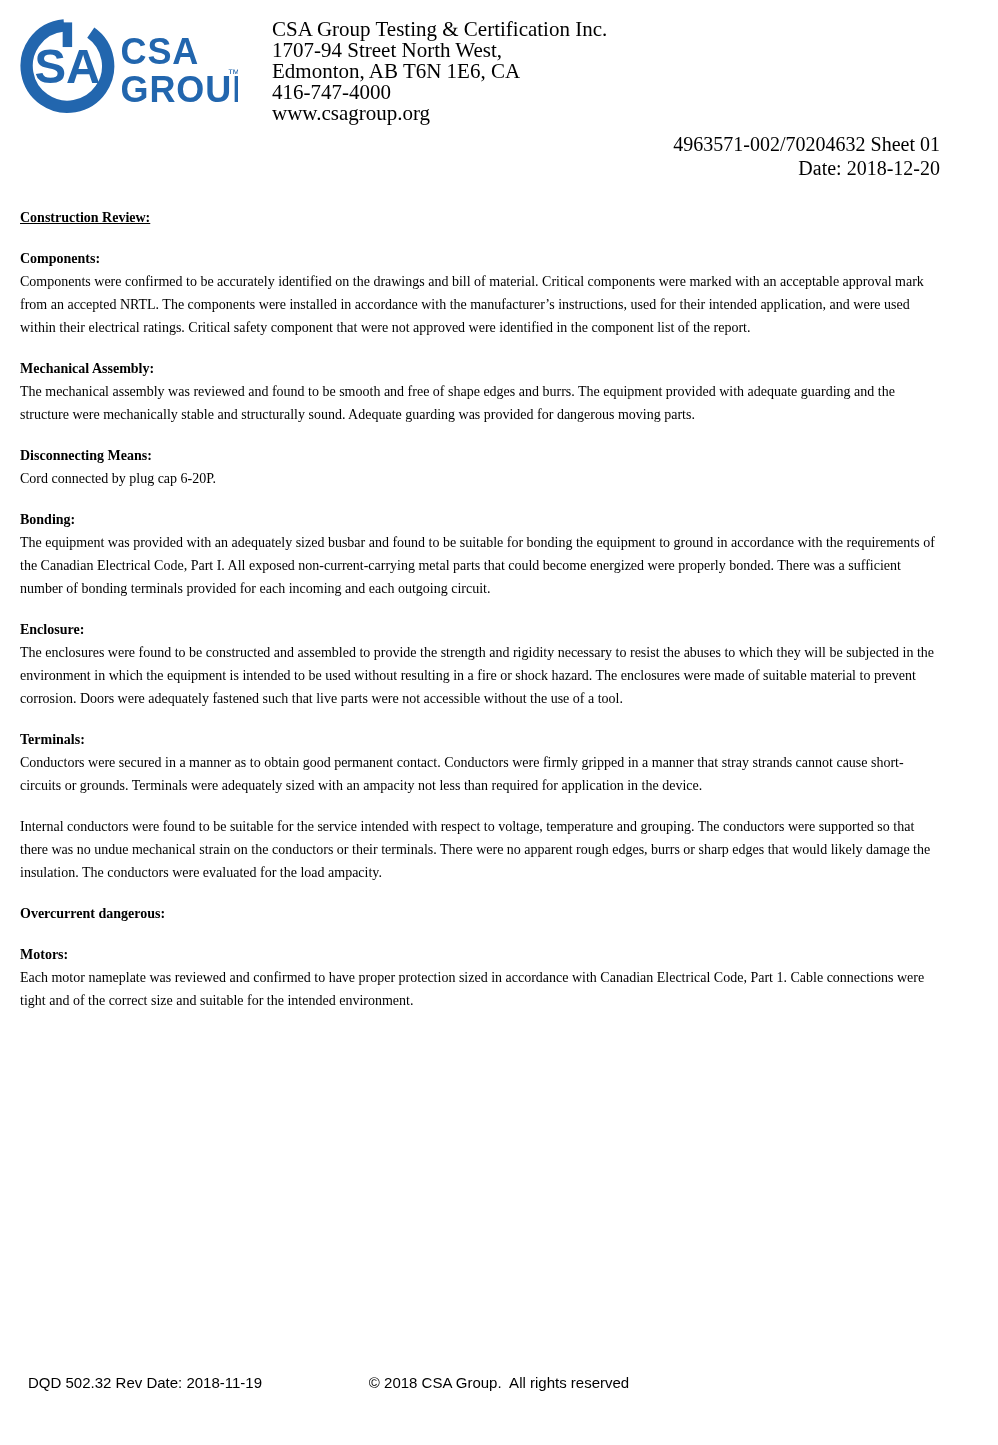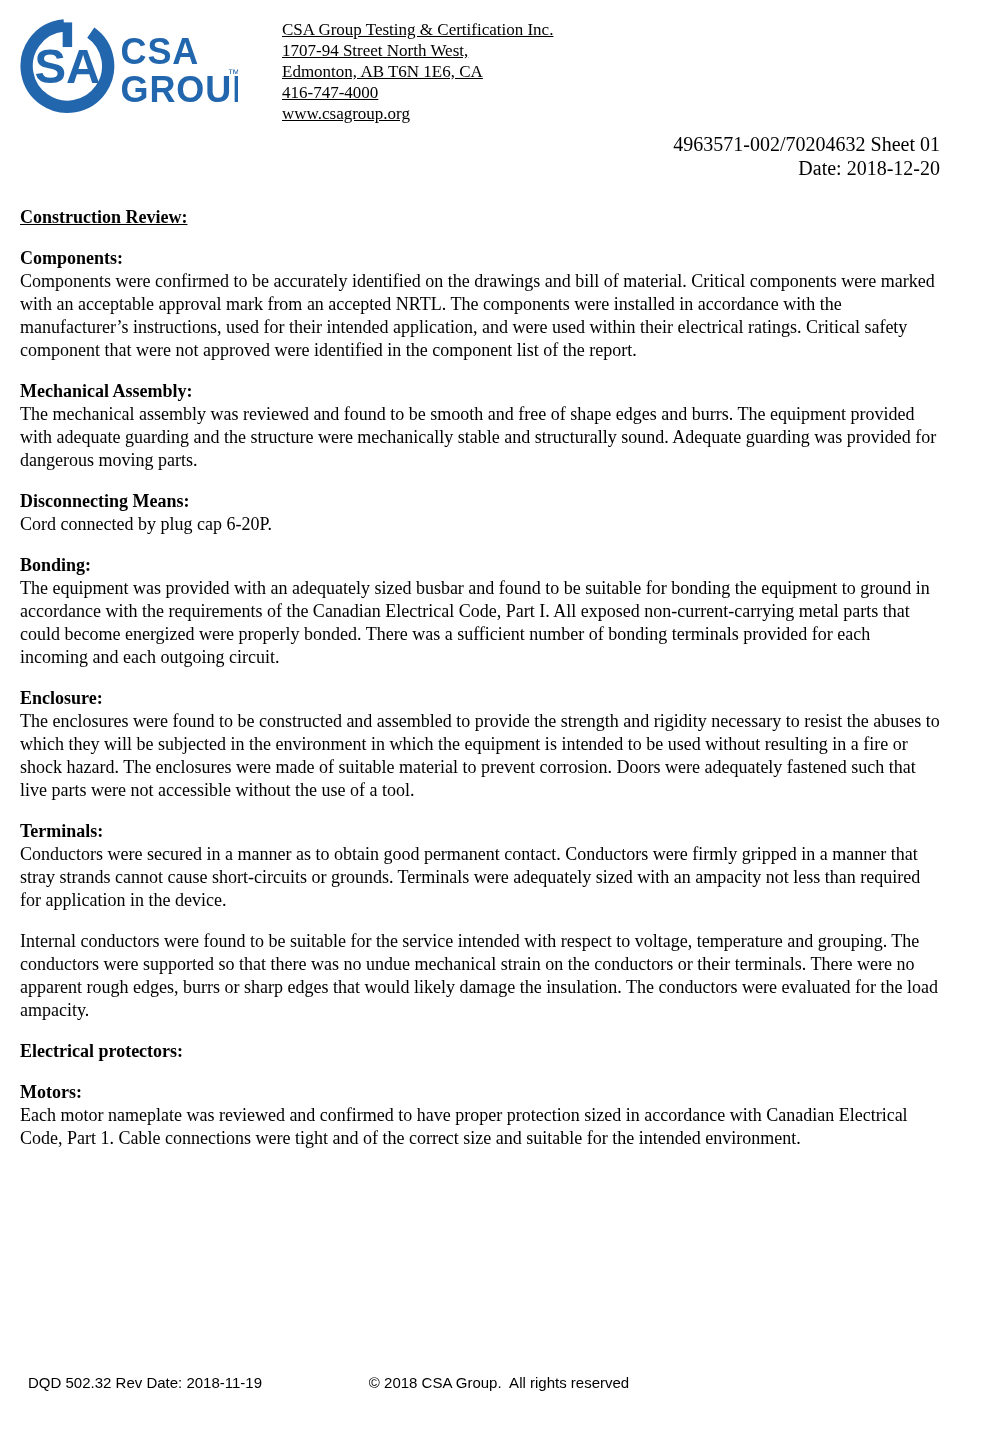--- a/index.html
+++ b/index.html
@@ -20,11 +20,10 @@
   }
   .logo-svg { display: block; width: 218px; height: 104px; }
   .address {
-    margin-left: 44px;
+    margin-left: 34px;
     padding-top: 5px;
-    font-size: 17px;
+    font-size: 21px;
     line-height: 21px;
-    text-decoration: underline;
   }
   .ref-block {
     text-align: right;

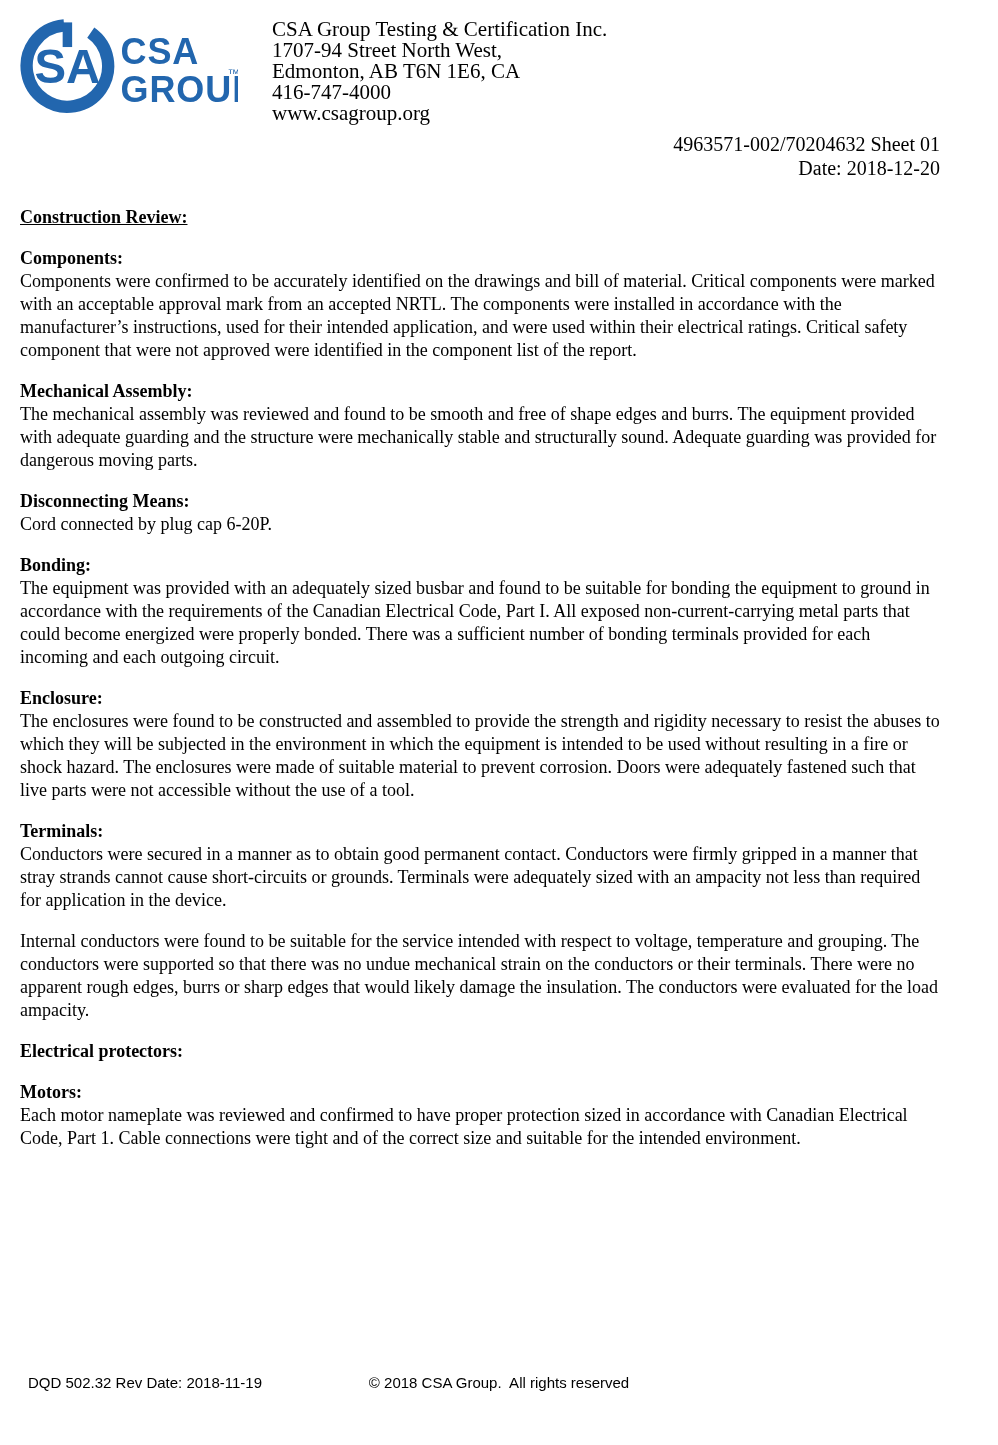--- a/index.html
+++ b/index.html
@@ -33,7 +33,7 @@
   }
   .content {
     padding: 0 56px 0 20px;
-    font-size: 18px;
+    font-size: 14px;
     line-height: 23px;
   }
   .doc-title {

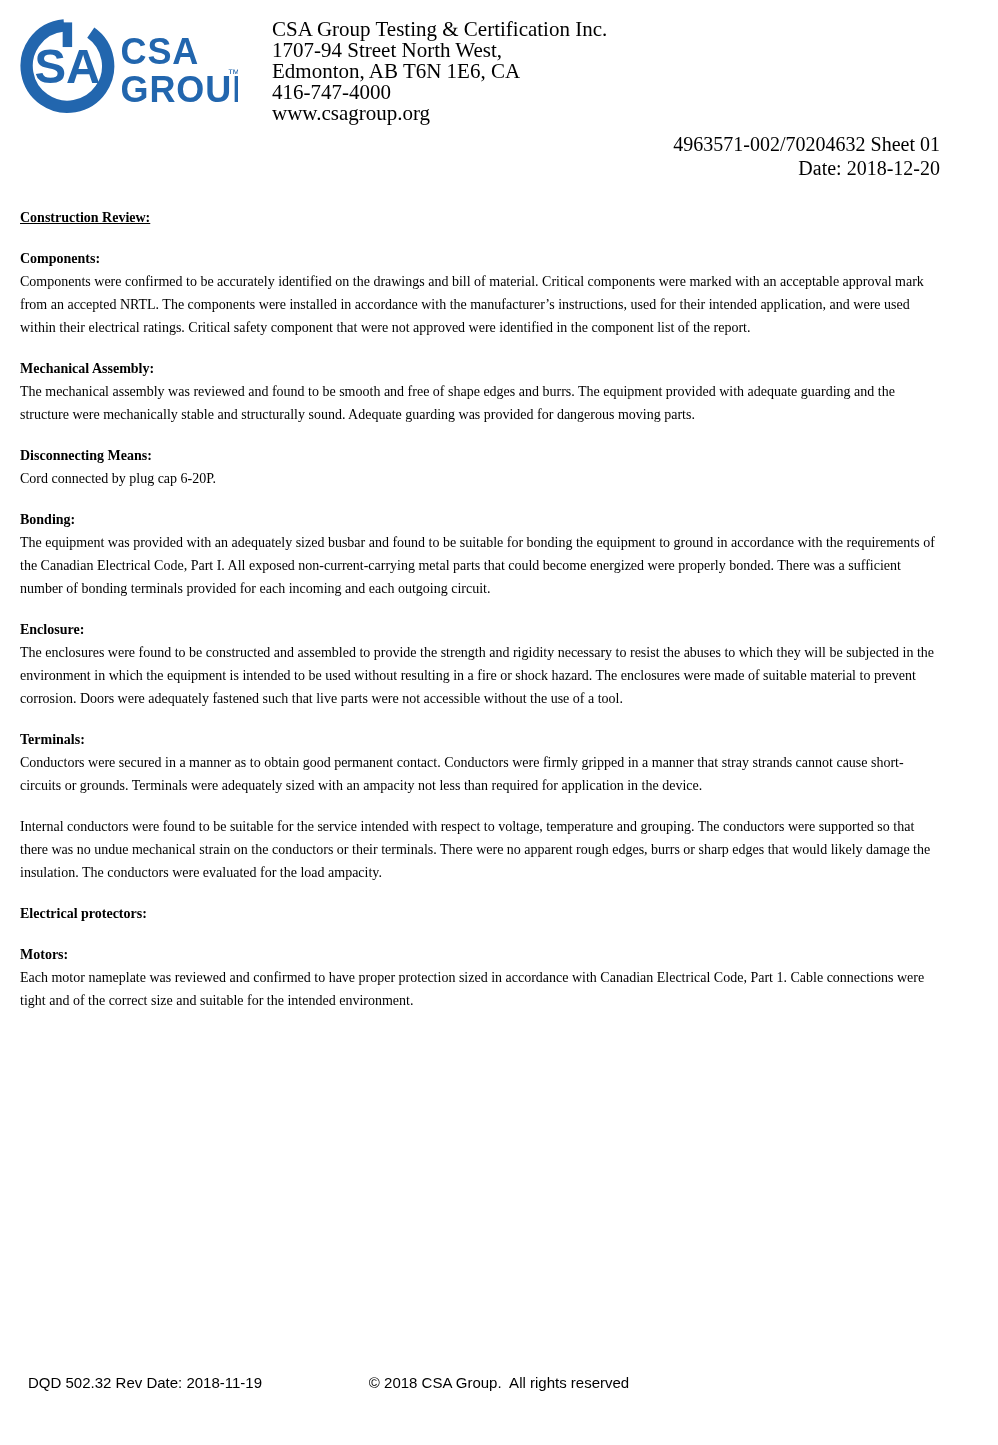--- a/index.html
+++ b/index.html
@@ -134,7 +134,7 @@
     </div>
 
     <div class="section">
-      <div class="heading">Electrical protectors:</div>
+      <div class="heading">Overcurrent dangerous:</div>
     </div>
 
     <div class="section">

